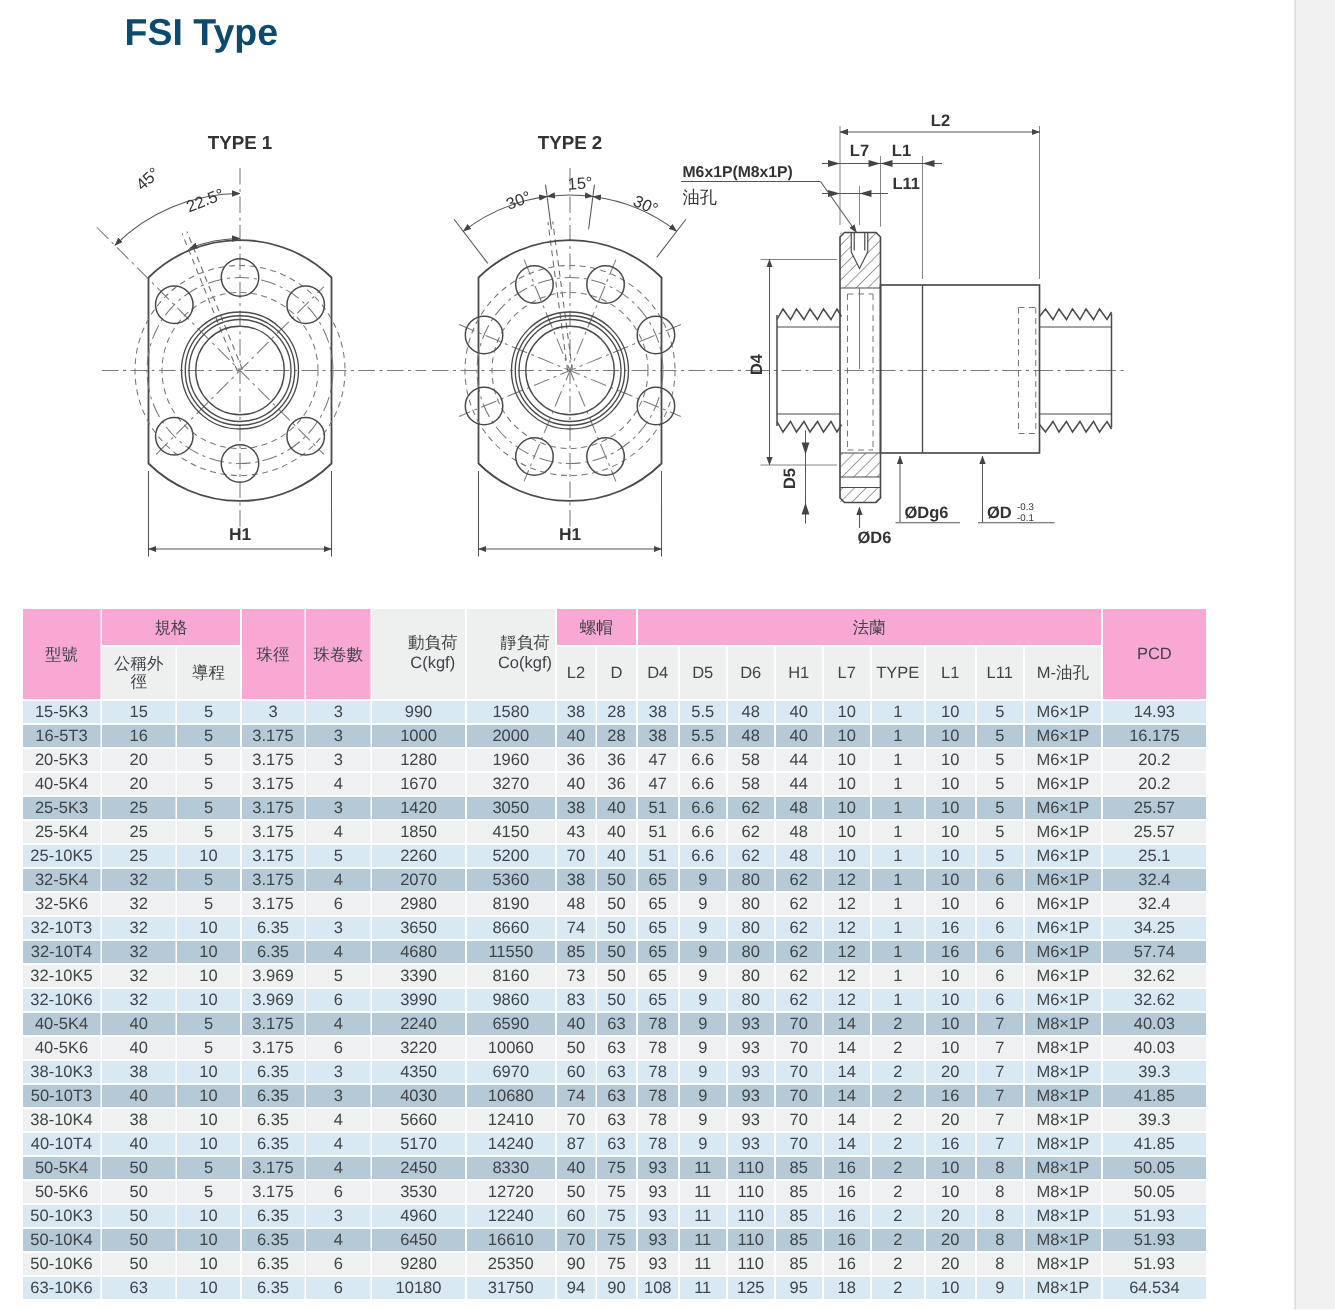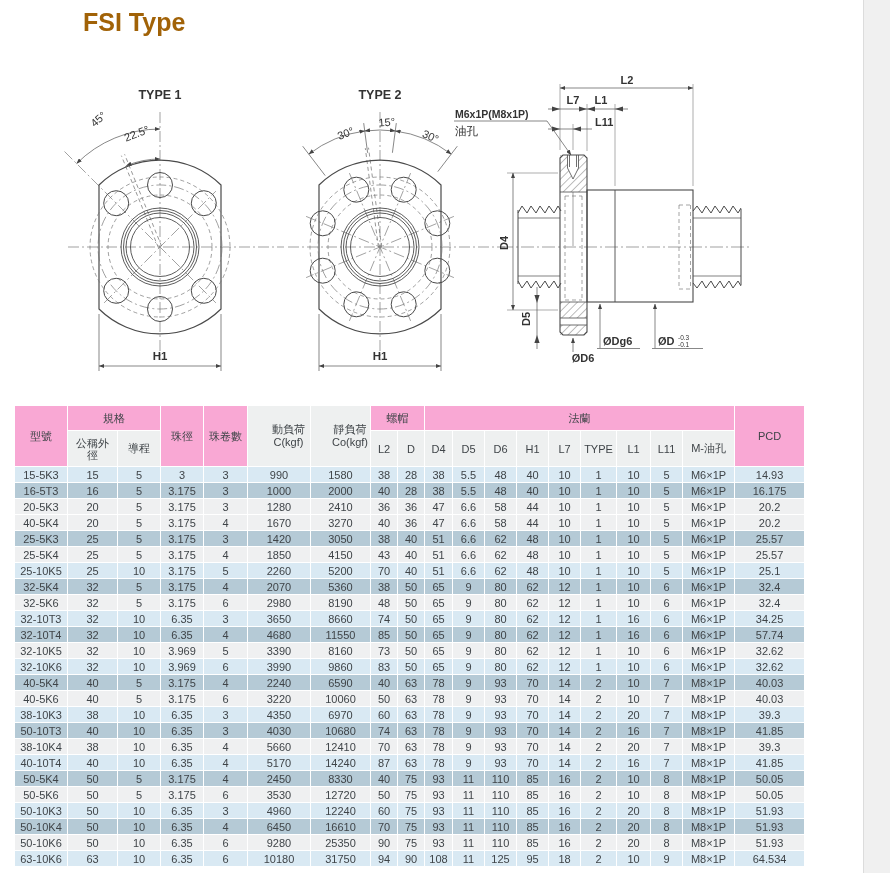--- a/index.html
+++ b/index.html
@@ -10,7 +10,7 @@
   .right-strip{position:absolute;top:0;left:863px;width:27px;height:873px;
     background:#f0f0f0;border-left:1px solid #dcdcdc;}
   .page-title{position:absolute;left:83px;top:8px;font-size:25px;font-weight:bold;
-    color:#a16207;letter-spacing:0px;}
+    color:#0c4a6e;letter-spacing:0px;}
   svg{position:absolute;}
   svg text{font-family:"Liberation Sans", sans-serif;fill:#333;}
   .spec-table{position:absolute;left:14px;top:405px;}

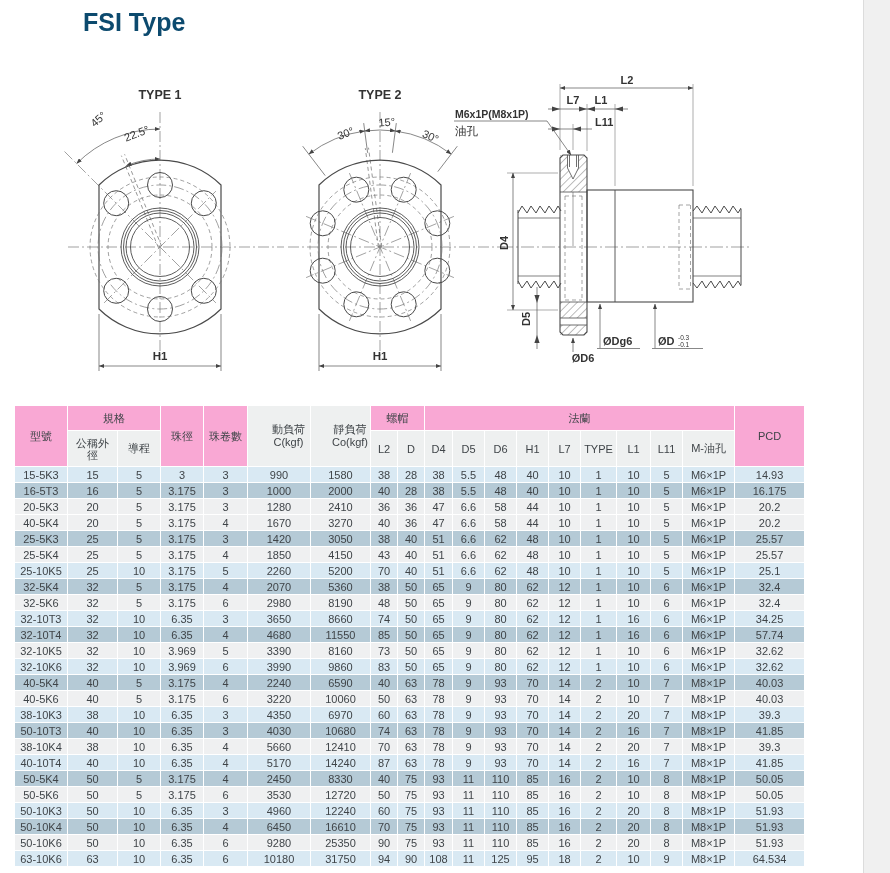--- a/index.html
+++ b/index.html
@@ -369,7 +369,7 @@
           <td>3.175</td>
           <td>3</td>
           <td>1280</td>
-          <td>2410</td>
+          <td>1960</td>
           <td>36</td>
           <td>36</td>
           <td>47</td>

